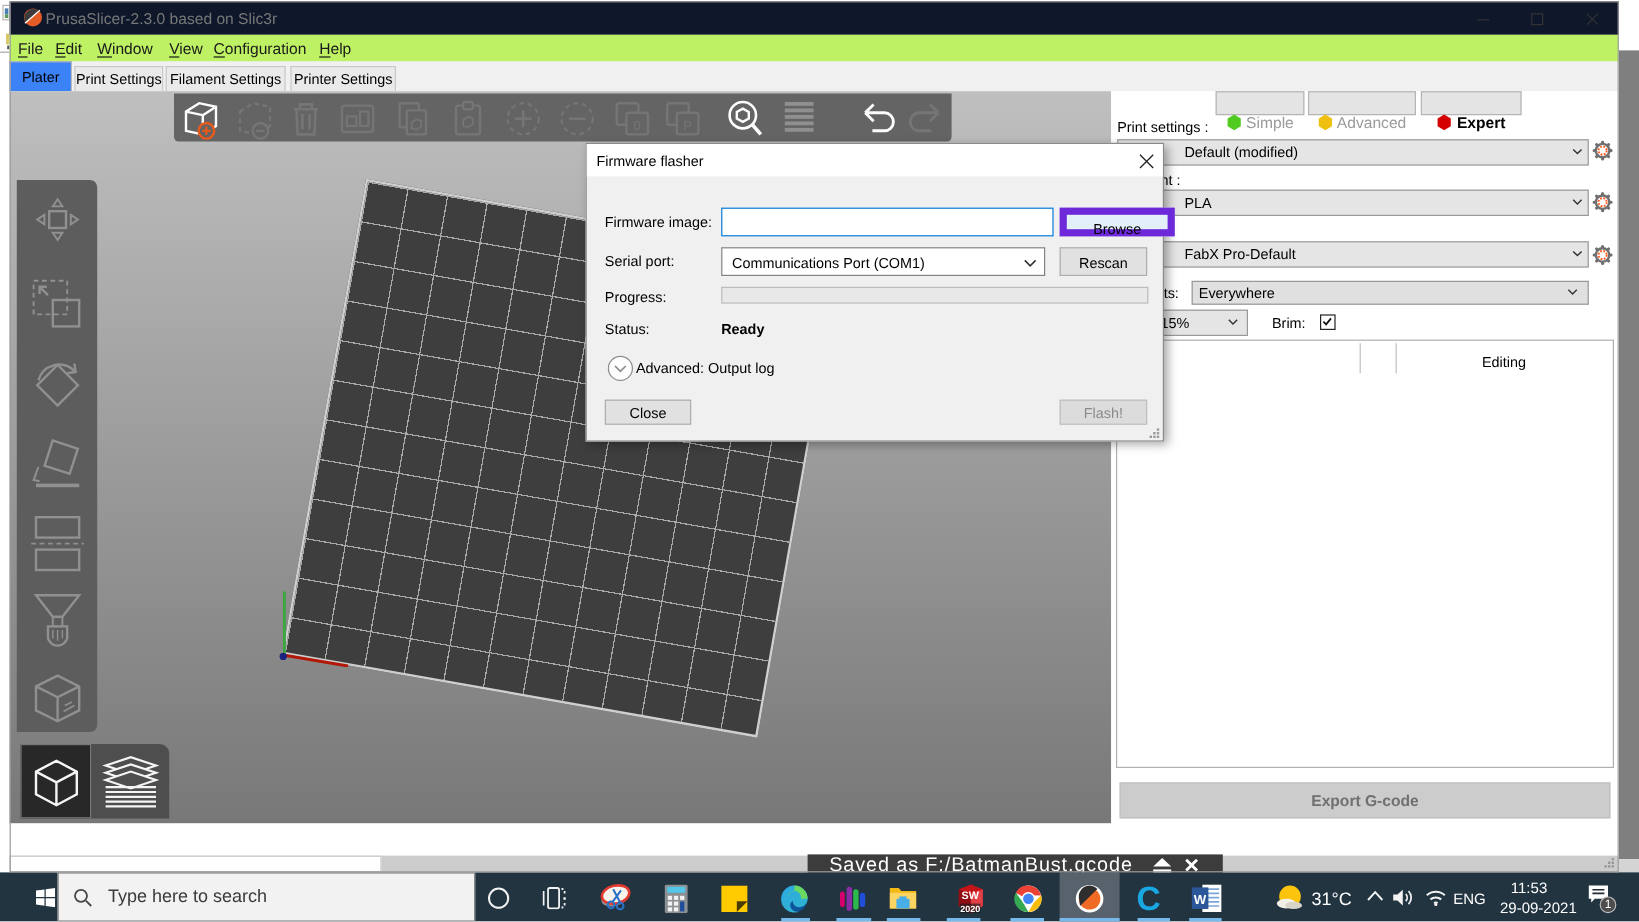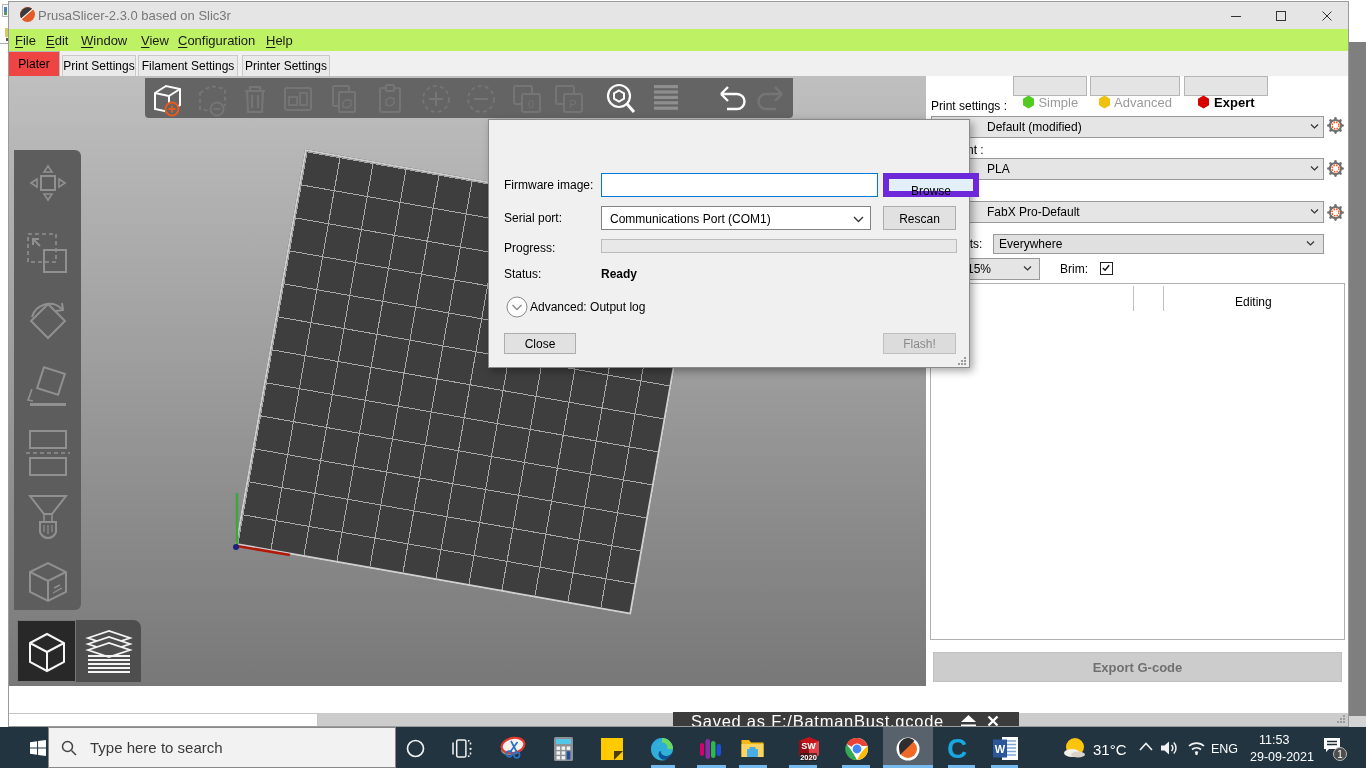--- a/index.html
+++ b/index.html
@@ -19,7 +19,7 @@
 
 #win { left:8px; top:1px; width:1341px; height:726px; background:#fff; }
 #winframe { left:0; top:0; width:1341px; height:726px; border:1px solid #9b9b9b; z-index:50; pointer-events:none; }
-#titlebar { left:0; top:0; width:100%; height:28px; background:#e5e5e5; }
+#titlebar { left:0; top:0; width:100%; height:28px; background:#0f172a; }
 #title { left:30px; top:7px; font-size:13px; color:#777; }
 .wbtn { top:9px; width:12px; height:12px; }
 #menubar { left:0; top:28px; width:100%; height:23px; background:#bef264; font-size:13px; color:#1a1a1a; }

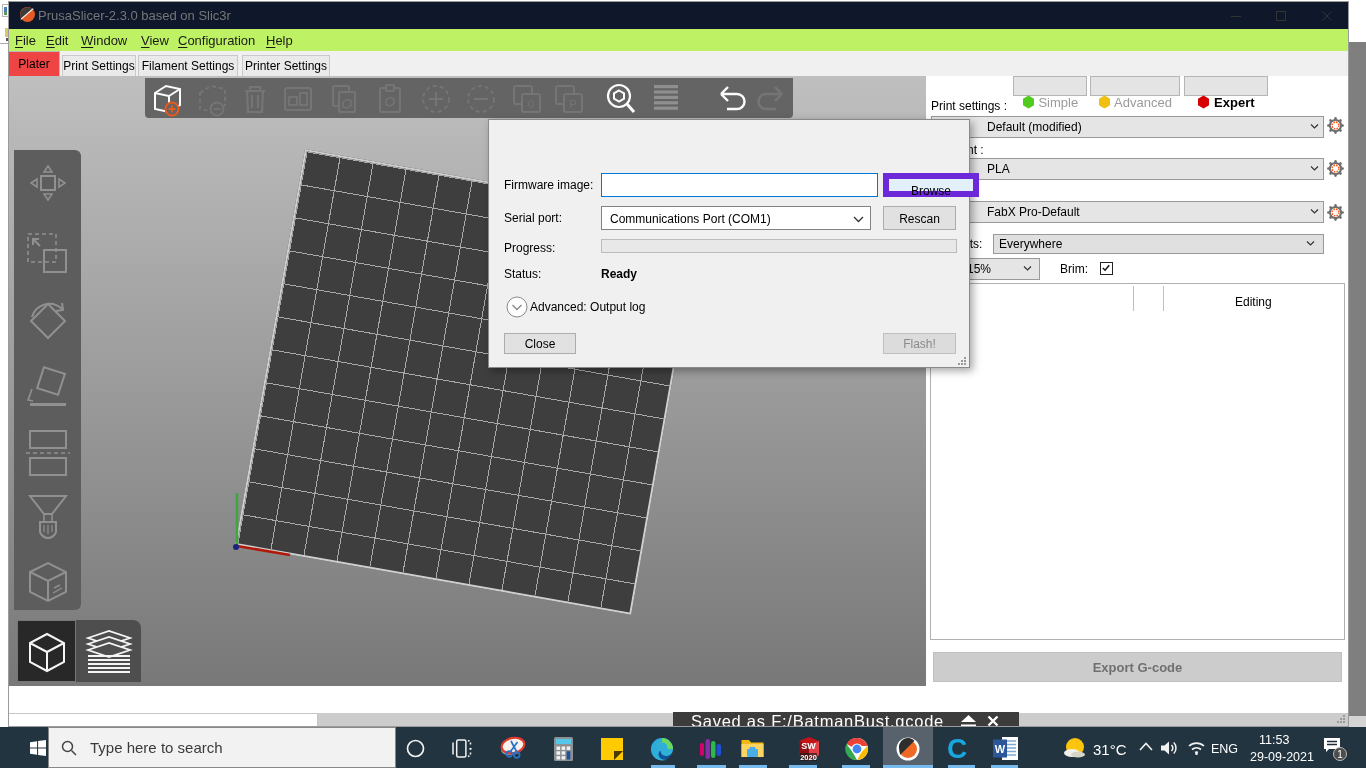--- a/index.html
+++ b/index.html
@@ -27,7 +27,7 @@
 .mitem u { text-decoration:underline; text-underline-offset:2px; }
 #tabstrip { left:0; top:50px; width:100%; height:25px; background:#f0f0f0; }
 .tab { position:absolute; font-size:12px; color:#000; text-align:center; }
-.tab.active { background:#ef4444; border:1px solid #b9b9b9; border-bottom:none; top:0; height:25px; padding-top:5px; }
+.tab.active { background:#3b82f6; border:1px solid #b9b9b9; border-bottom:none; top:0; height:25px; padding-top:5px; }
 .tab.inactive { background:#eaeaea; border:1px solid #c9c9c9; border-bottom:none; top:4px; height:21px; padding-top:3px; }
 
 

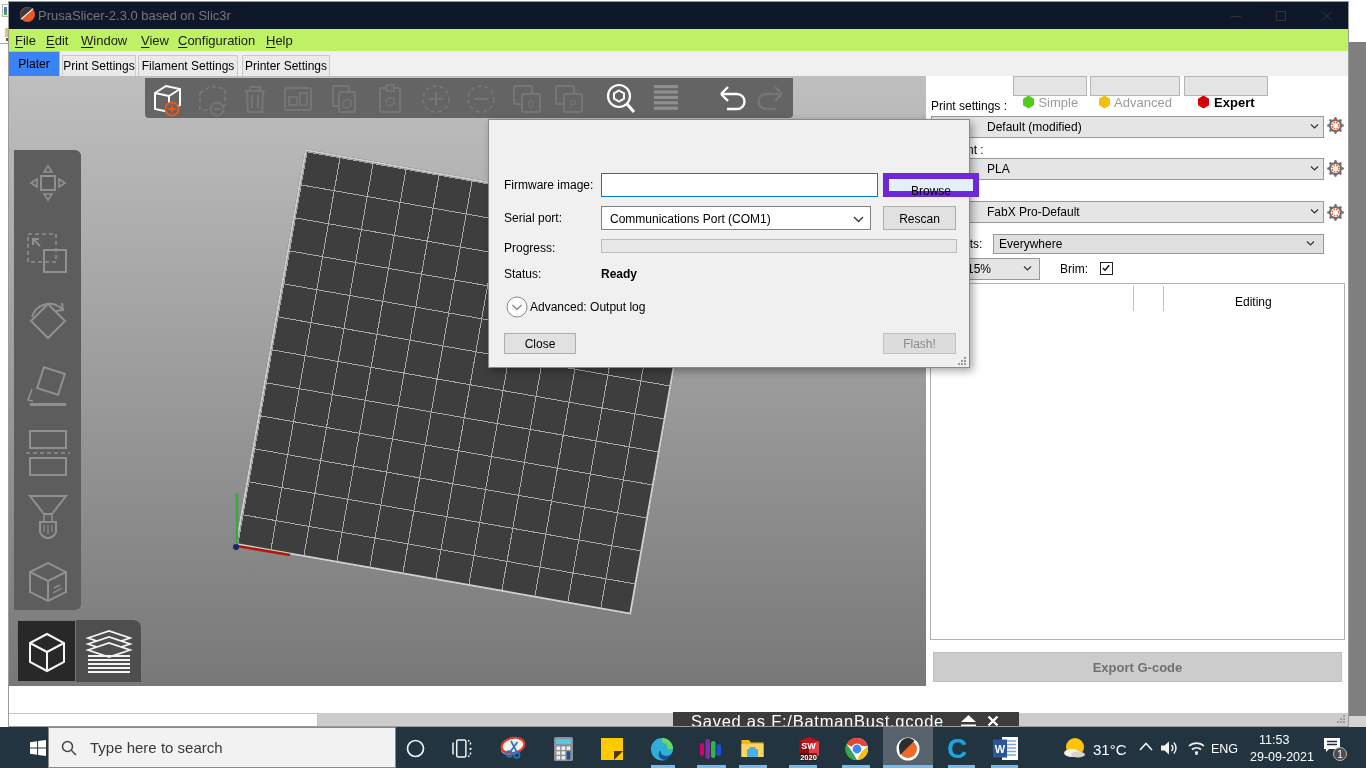--- a/index.html
+++ b/index.html
@@ -382,6 +382,12 @@
   </div>
 
   <div class="abs" id="dialog">
+    <div class="abs" id="dlgtitle">
+      <span class="abs" style="left:8px; top:7px;">Firmware flasher</span>
+      <svg class="abs" style="left:460px; top:8px;" width="13" height="13" viewBox="0 0 13 13">
+        <path d="M1 1 L12 12 M12 1 L1 12" stroke="#222" stroke-width="1.1"></path>
+        </svg>
+    </div>
     <div class="dlabel" style="left:15px; top:58px;">Firmware image:</div>
     <div class="abs" id="dinput"></div>
     <div class="abs" id="dbrowse">Browse</div>

